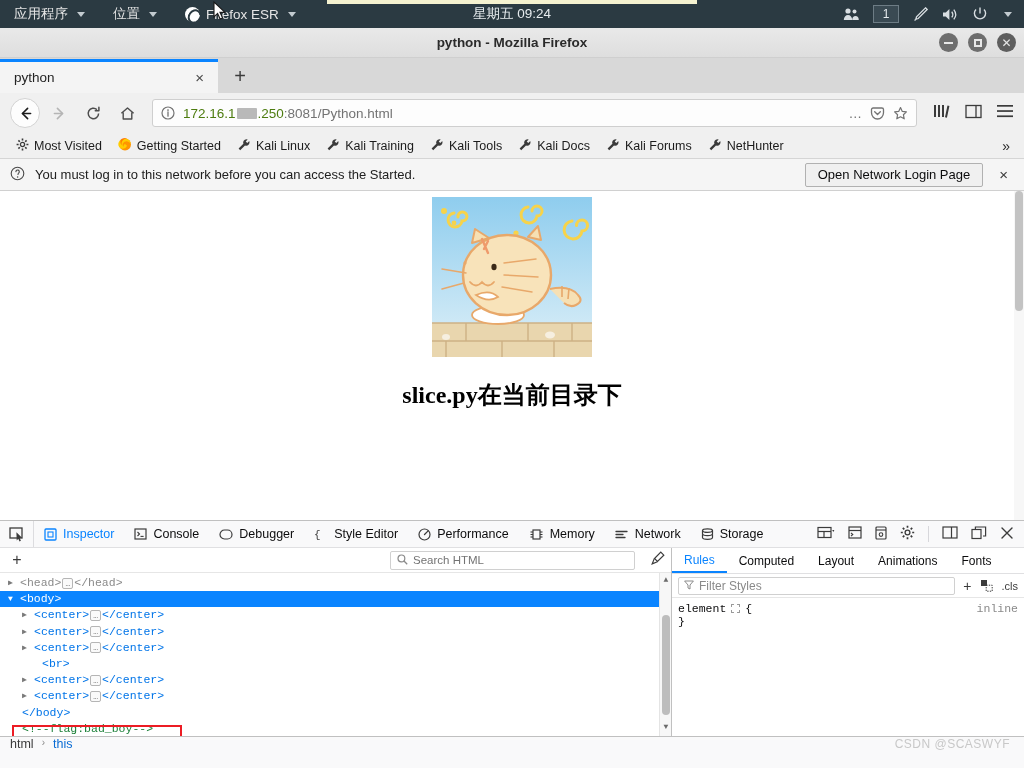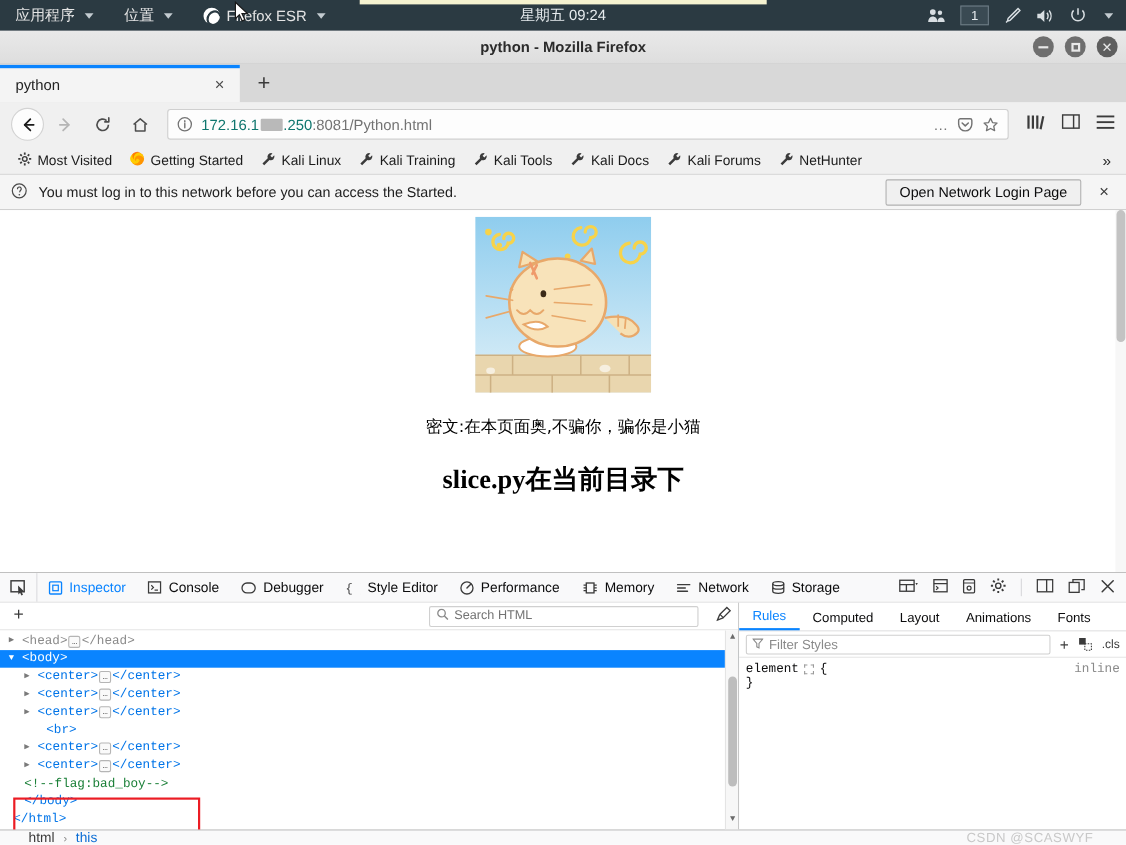--- a/index.html
+++ b/index.html
@@ -92,7 +92,7 @@
     font-size:13.5px; color:#0c0c0d;
   }
   .urltext{ flex:1; white-space:nowrap; display:flex; align-items:center;}
-  .url-host{ color:#0f766e; }
+  .url-host{ color:#4d7c0f; }
   .url-redact{ display:inline-block; width:20px;height:11px;background:#b9b9b9; margin:0 1px; vertical-align:middle; border-radius:1px;}
   .url-rest{ color:#737373; }
   .urlbar .ic{ color:#737373; display:flex; align-items:center;}

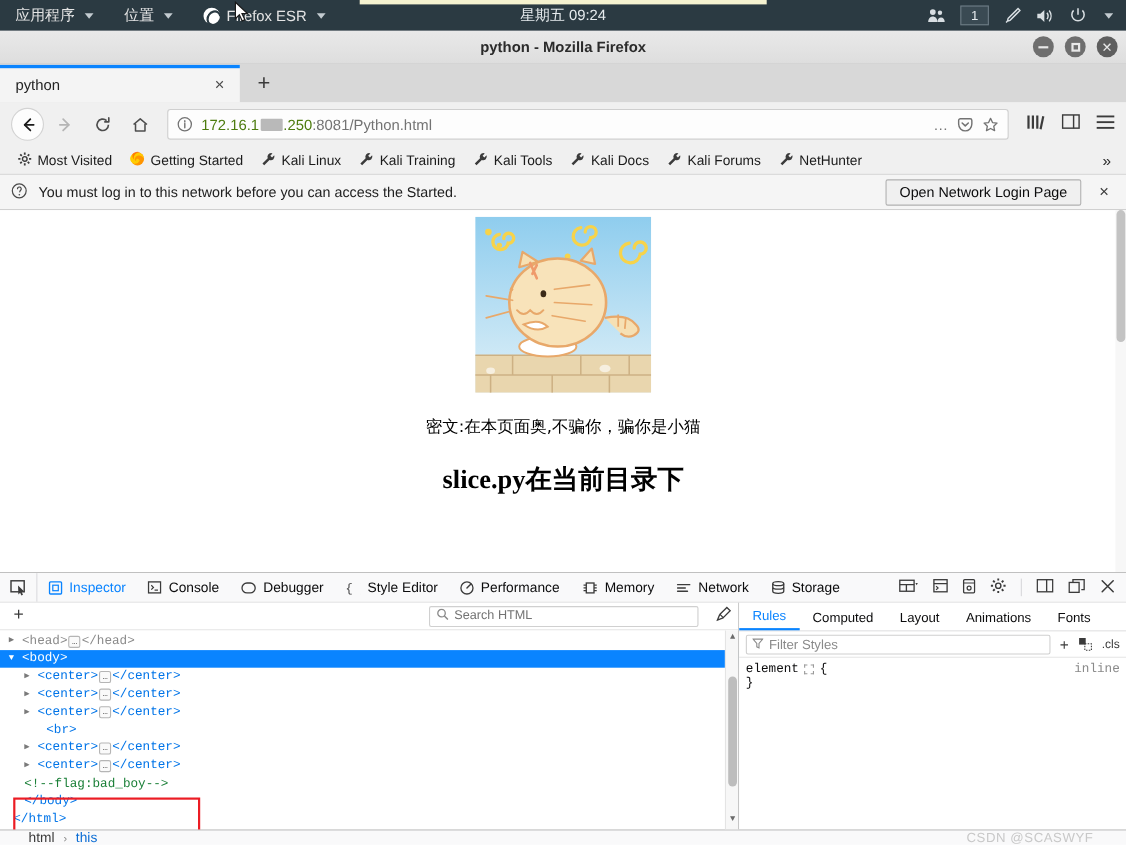--- a/index.html
+++ b/index.html
@@ -550,7 +550,6 @@
       </svg>
     </div>
 
-    <div class="cipher-line">密文:在本页面奥,不骗你，骗你是小猫</div>
     <div class="big-heading">slice.py在当前目录下</div>
 
     <div class="page-scrollbar">

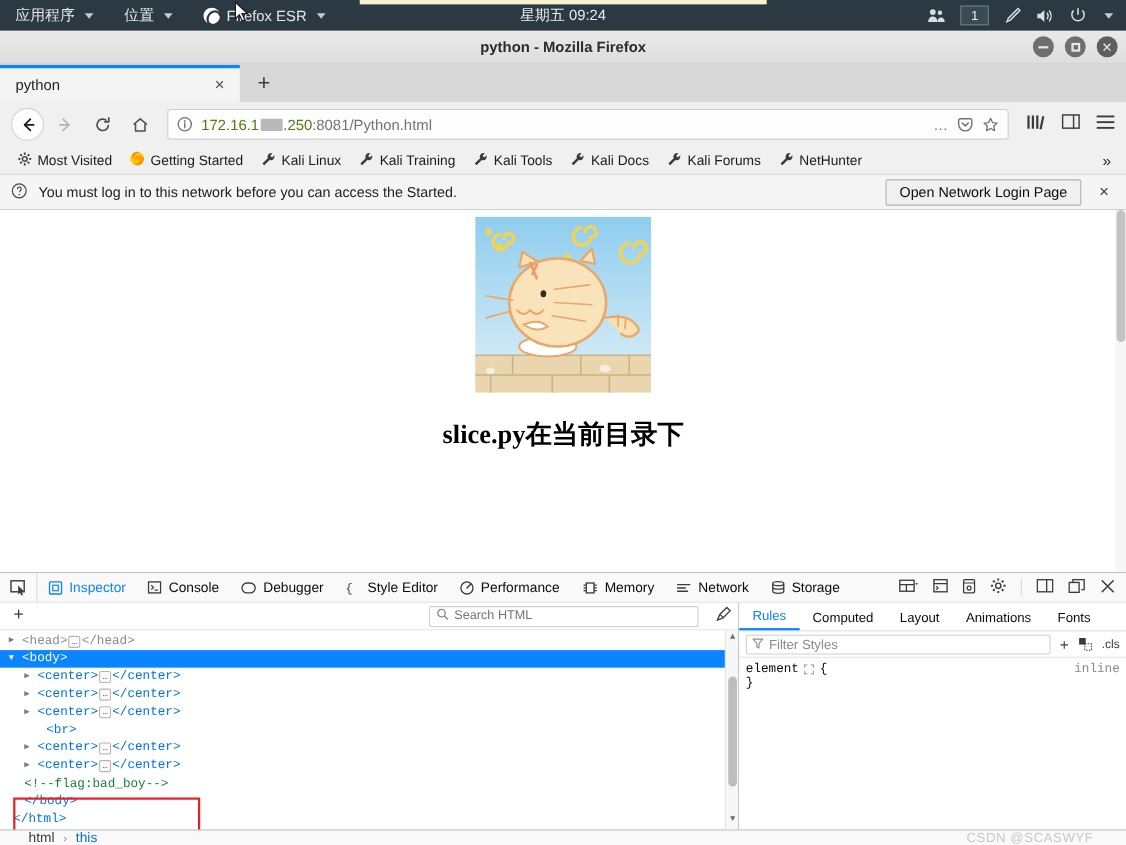--- a/index.html
+++ b/index.html
@@ -774,10 +774,10 @@
           </div>
 
           <div class="mrow" style="padding-left:22px">
+            <span class="tag">&lt;/body&gt;</span>
+          </div>
+          <div class="mrow" style="padding-left:22px">
             <span class="comment">&lt;!--flag:bad_boy--&gt;</span>
-          </div>
-          <div class="mrow" style="padding-left:22px">
-            <span class="tag">&lt;/body&gt;</span>
           </div>
           <div class="mrow" style="padding-left:12px">
             <span class="tag">&lt;/html&gt;</span>

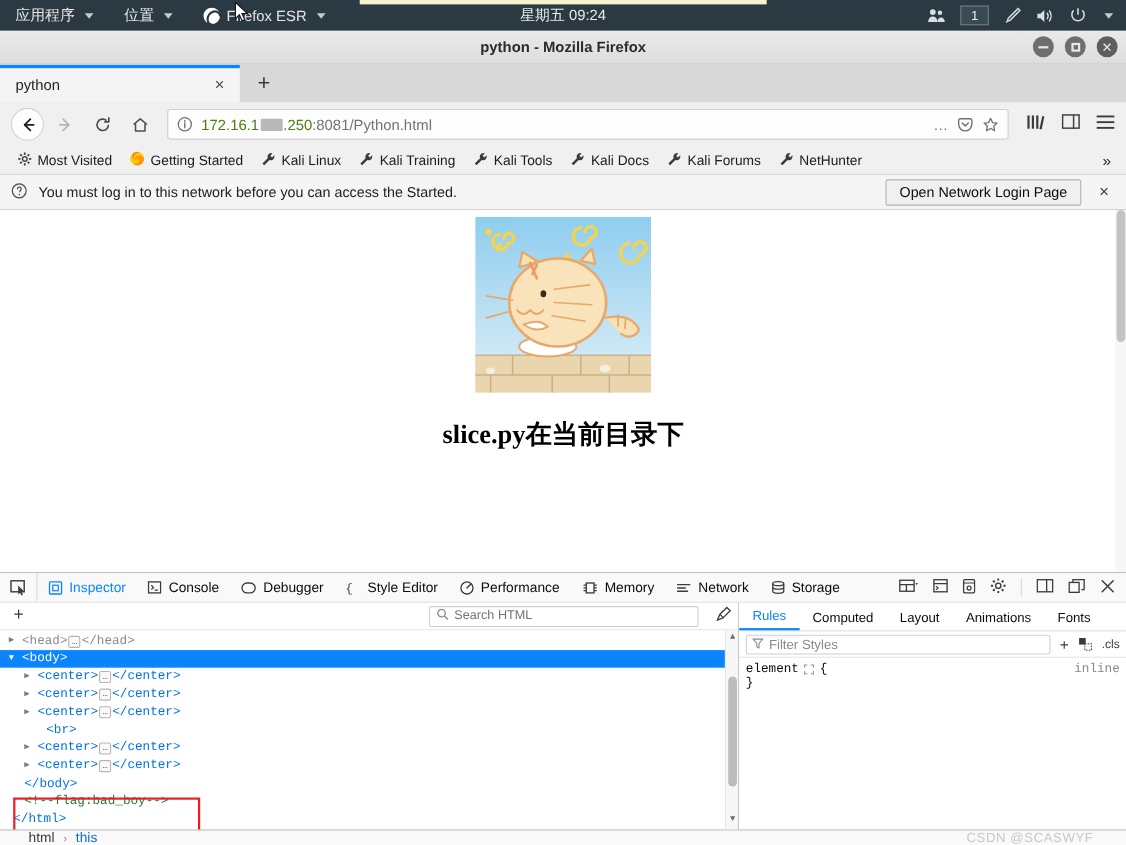--- a/index.html
+++ b/index.html
@@ -220,8 +220,8 @@
   }
 
   .breadcrumbs{
-    height:14px; background:#f9f9fa; border-top:1px solid #c0c0c0;
-    display:flex; align-items:flex-end; padding:0 24px; gap:6px;
+    height:32px; background:#f9f9fa; border-top:1px solid #c0c0c0;
+    display:flex; align-items:flex-start; padding:0 8px; gap:6px;
     font-size:12.5px; color:#3b3b3b;
   }
   .crumb{ padding:0 2px;}

